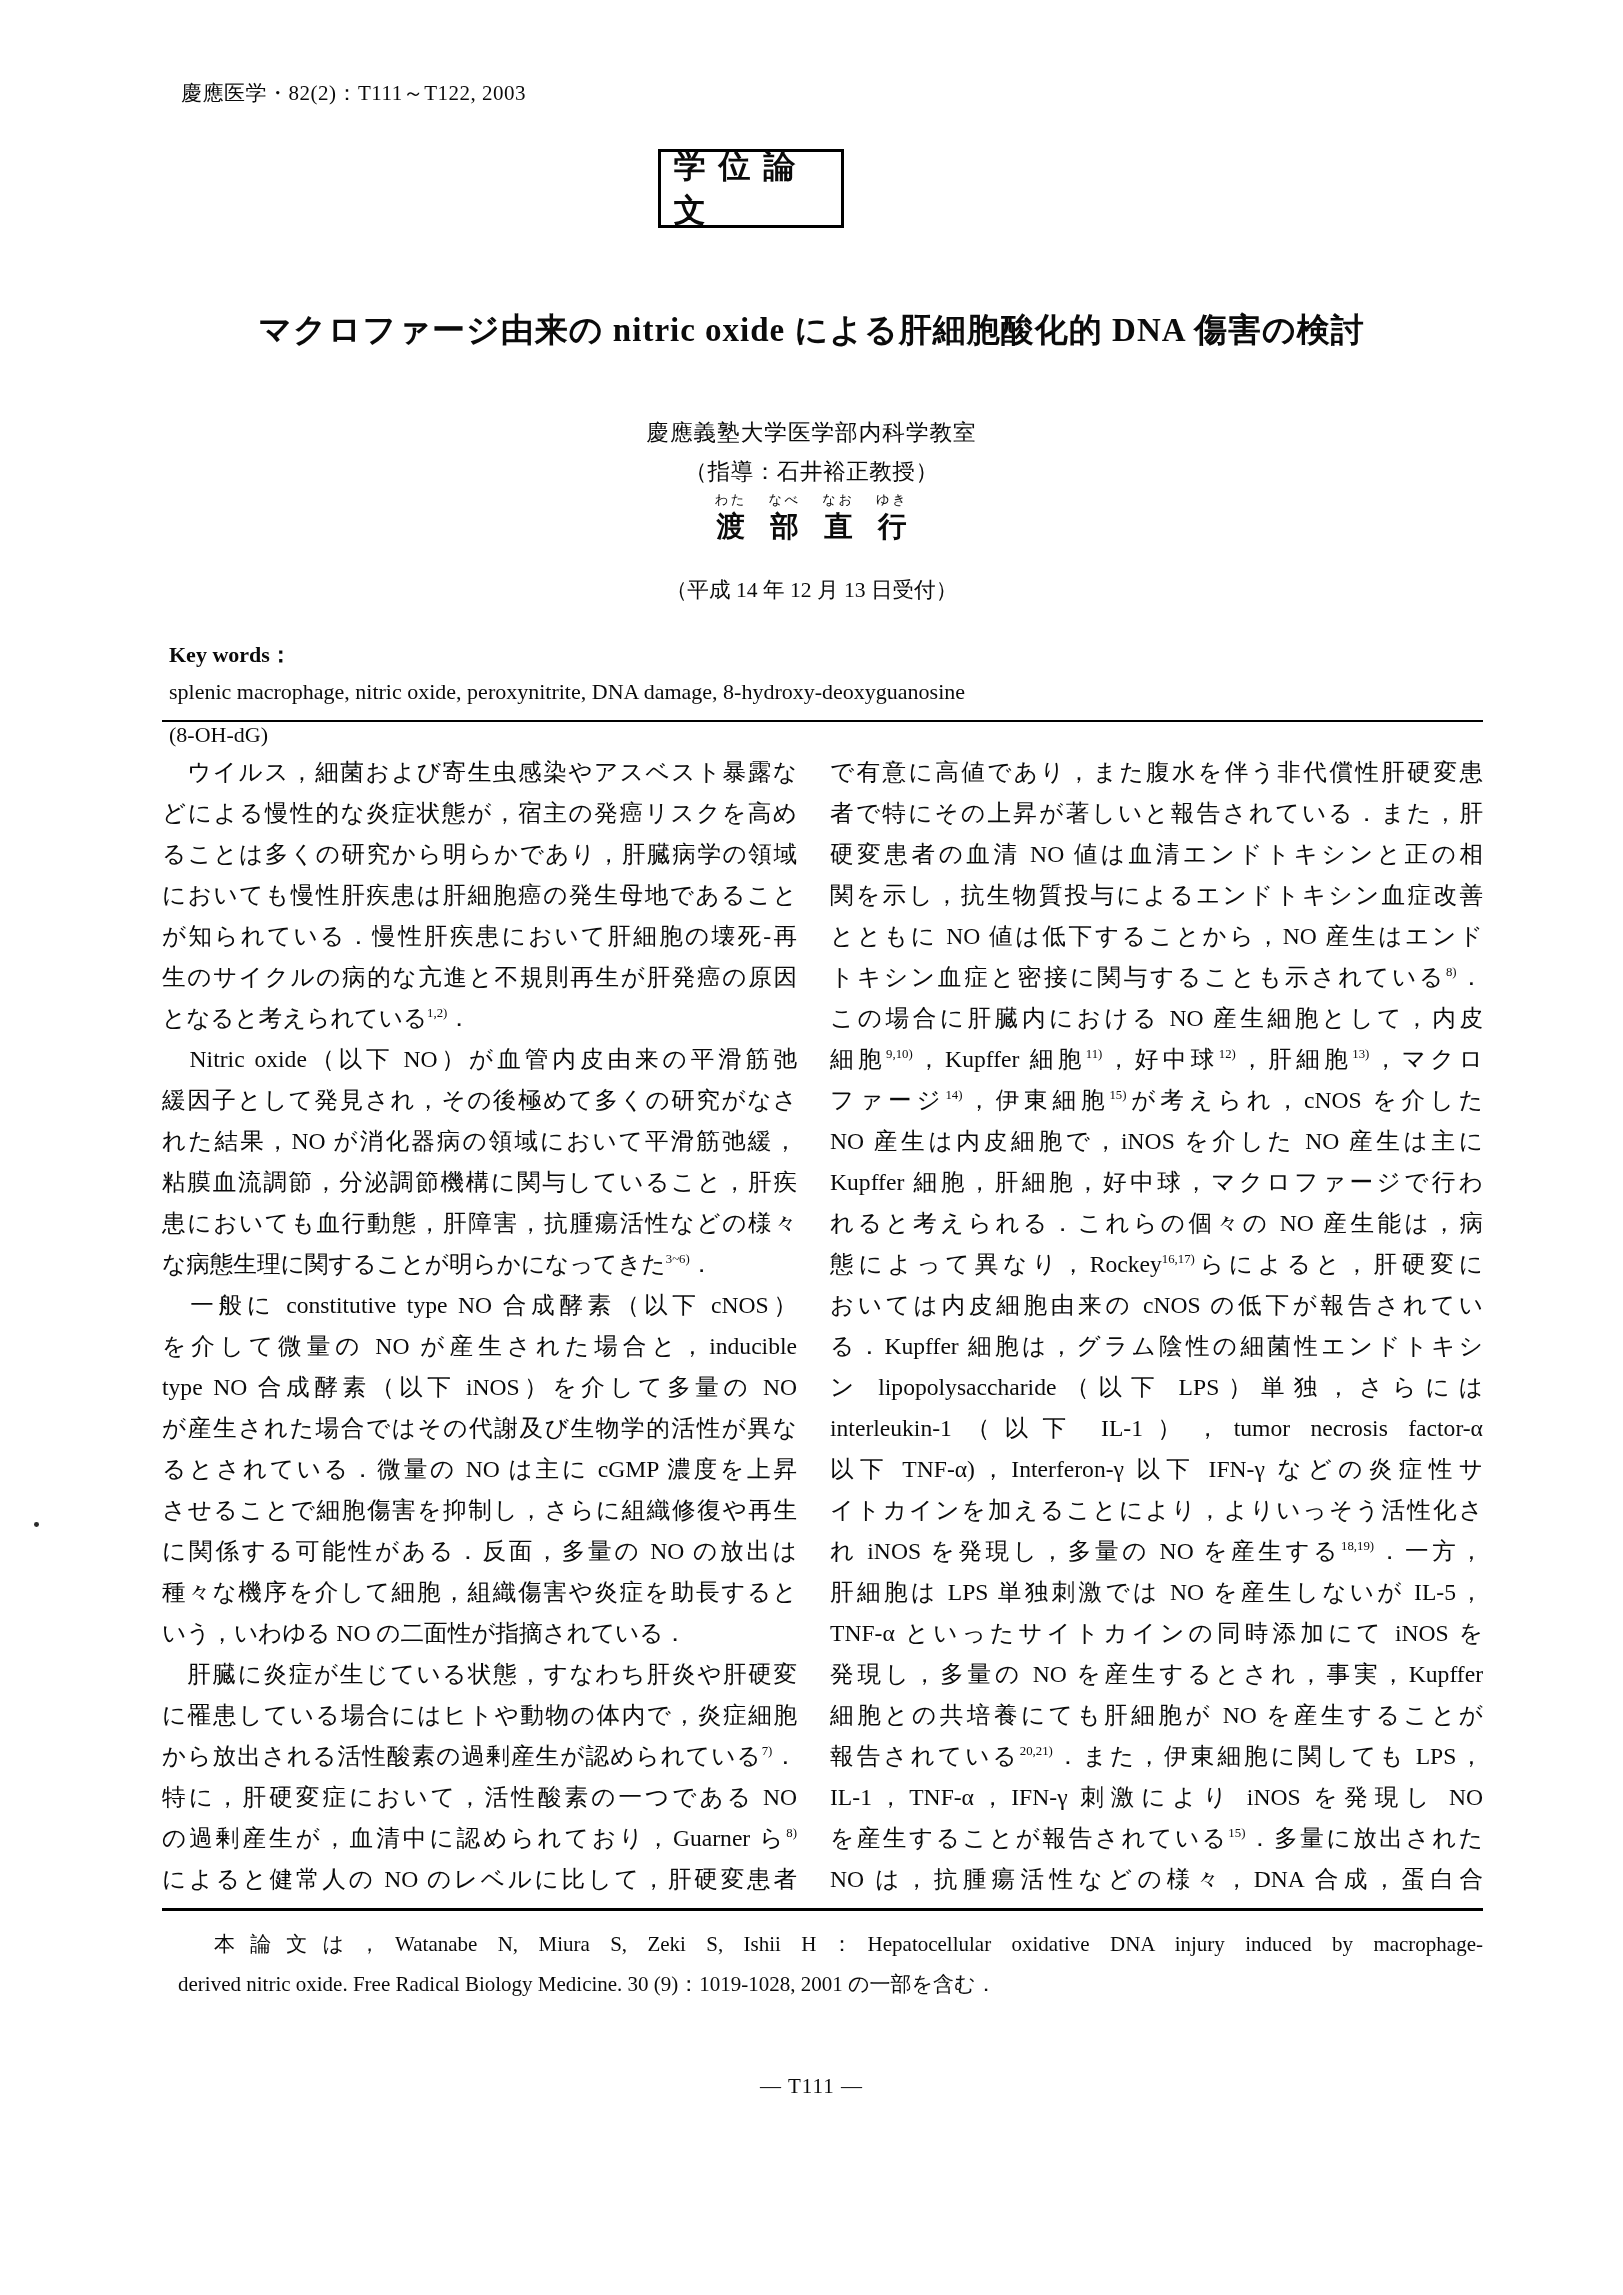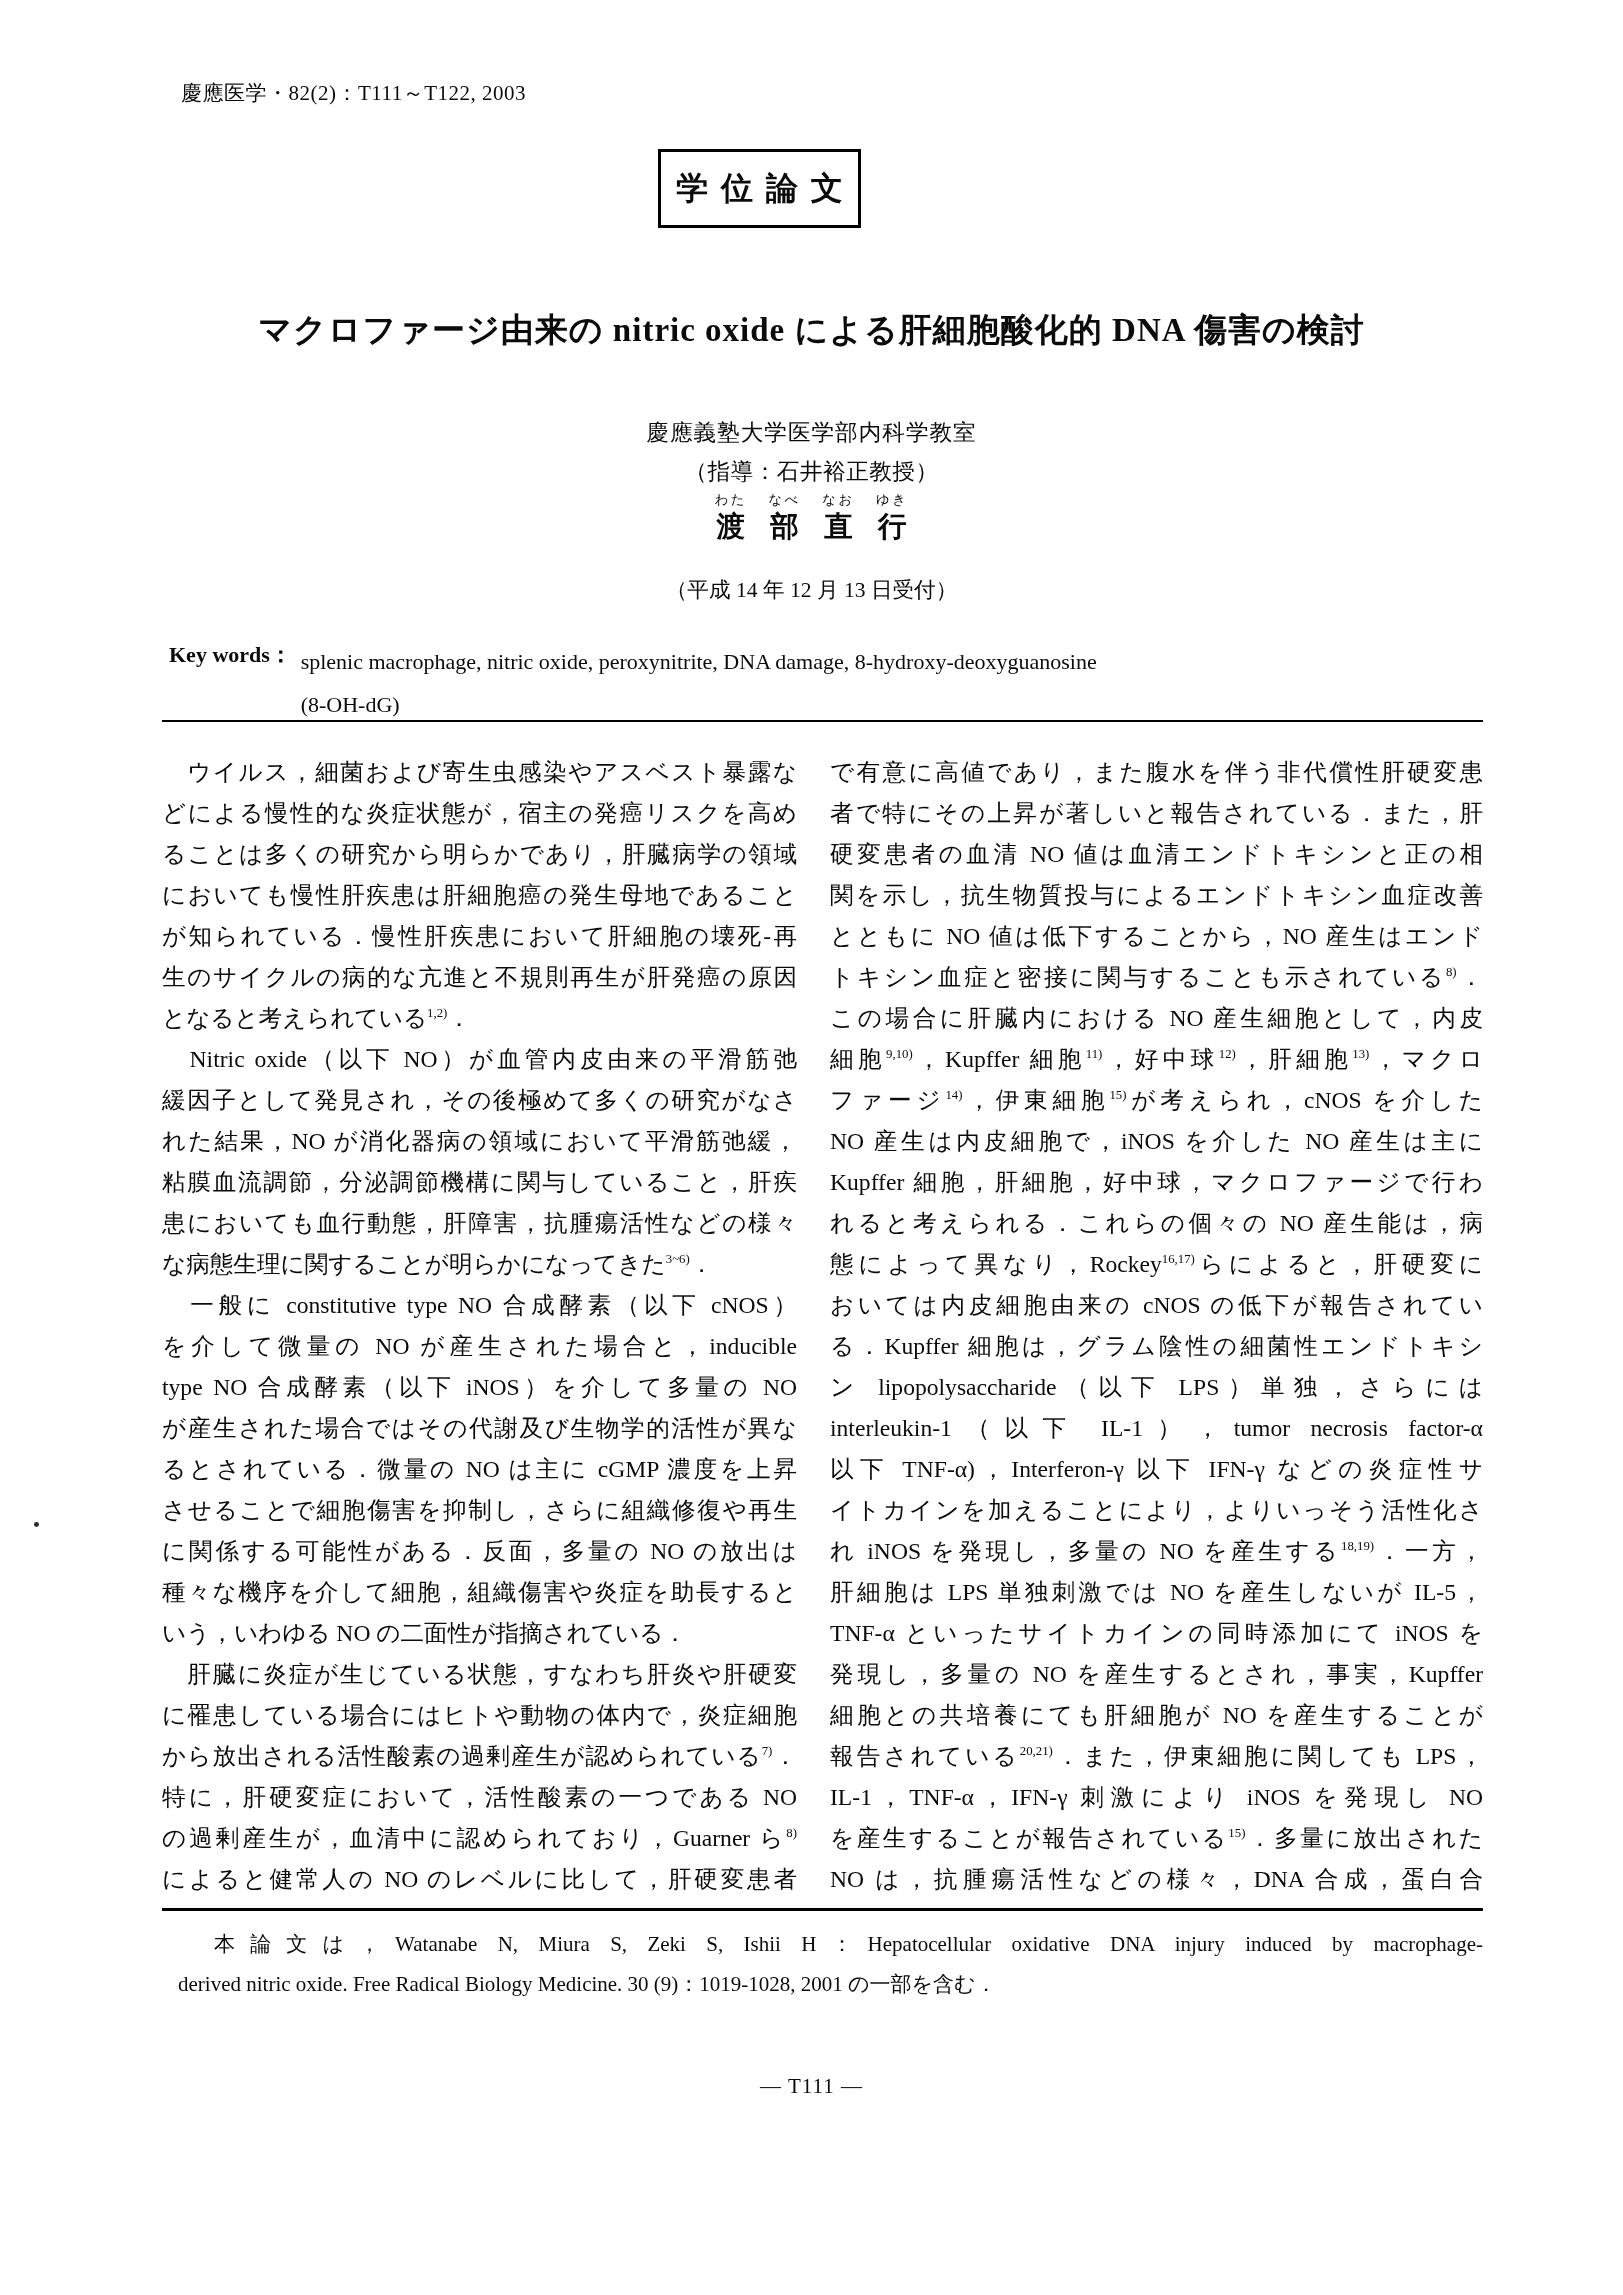--- a/index.html
+++ b/index.html
@@ -14,7 +14,7 @@
   .journal-header{left:181px;top:79px;font-size:21px;letter-spacing:0.5px;}
   
   .degree-box{
-    left:658px;top:149px;width:203px;height:79px;
+    left:658px;top:149px;width:186px;height:79px;
     border:3.4px solid #000;box-sizing:border-box;
     display:flex;align-items:center;justify-content:center;
     font-family:"Liberation Sans","DejaVu Sans",sans-serif;

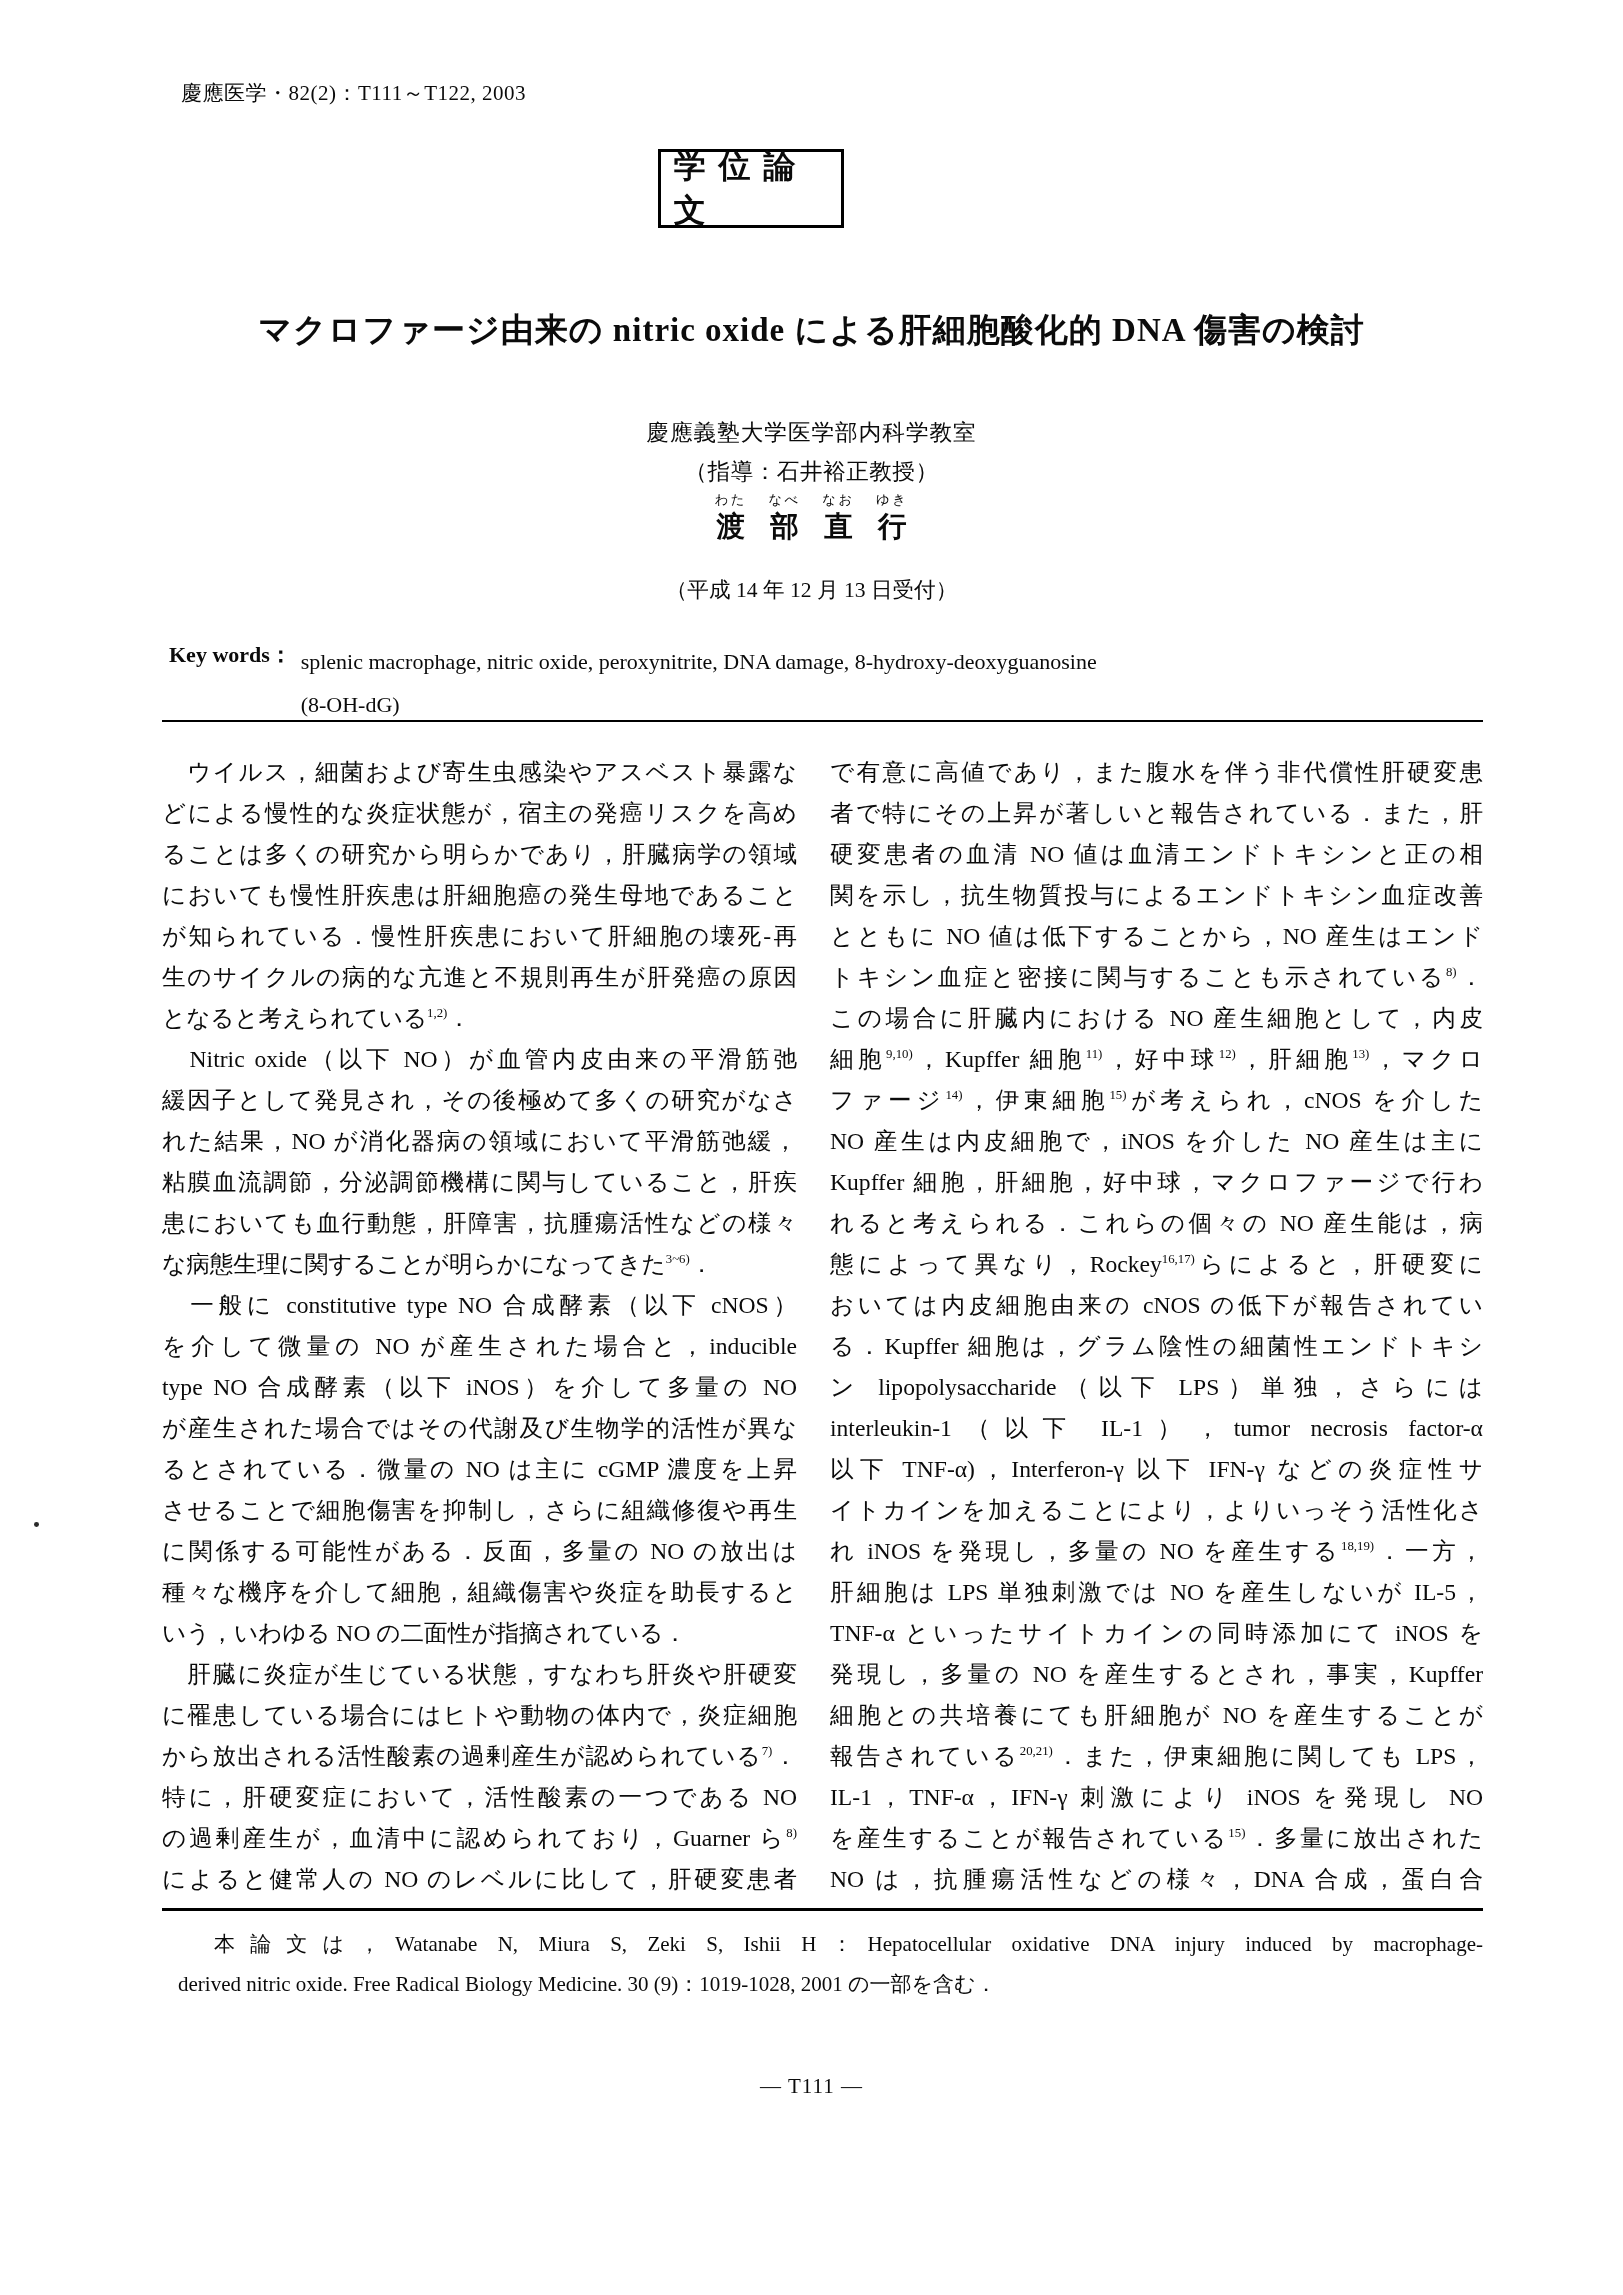--- a/index.html
+++ b/index.html
@@ -31,7 +31,7 @@
   .npair .kanji{font-size:28.5px;font-weight:bold;line-height:1.05;}
   .received{top:575px;font-size:21.6px;}
   
-  .keywords{left:169px;top:640px;width:1307px;display:flex;font-size:22px;}
+  .keywords{left:169px;top:640px;width:1307px;display:flex;font-size:22px;flex-direction:column;}
   .kw-label{font-weight:bold;white-space:nowrap;margin-right:8.8px;}
   .kw-body .kwline{line-height:43px;}
   

